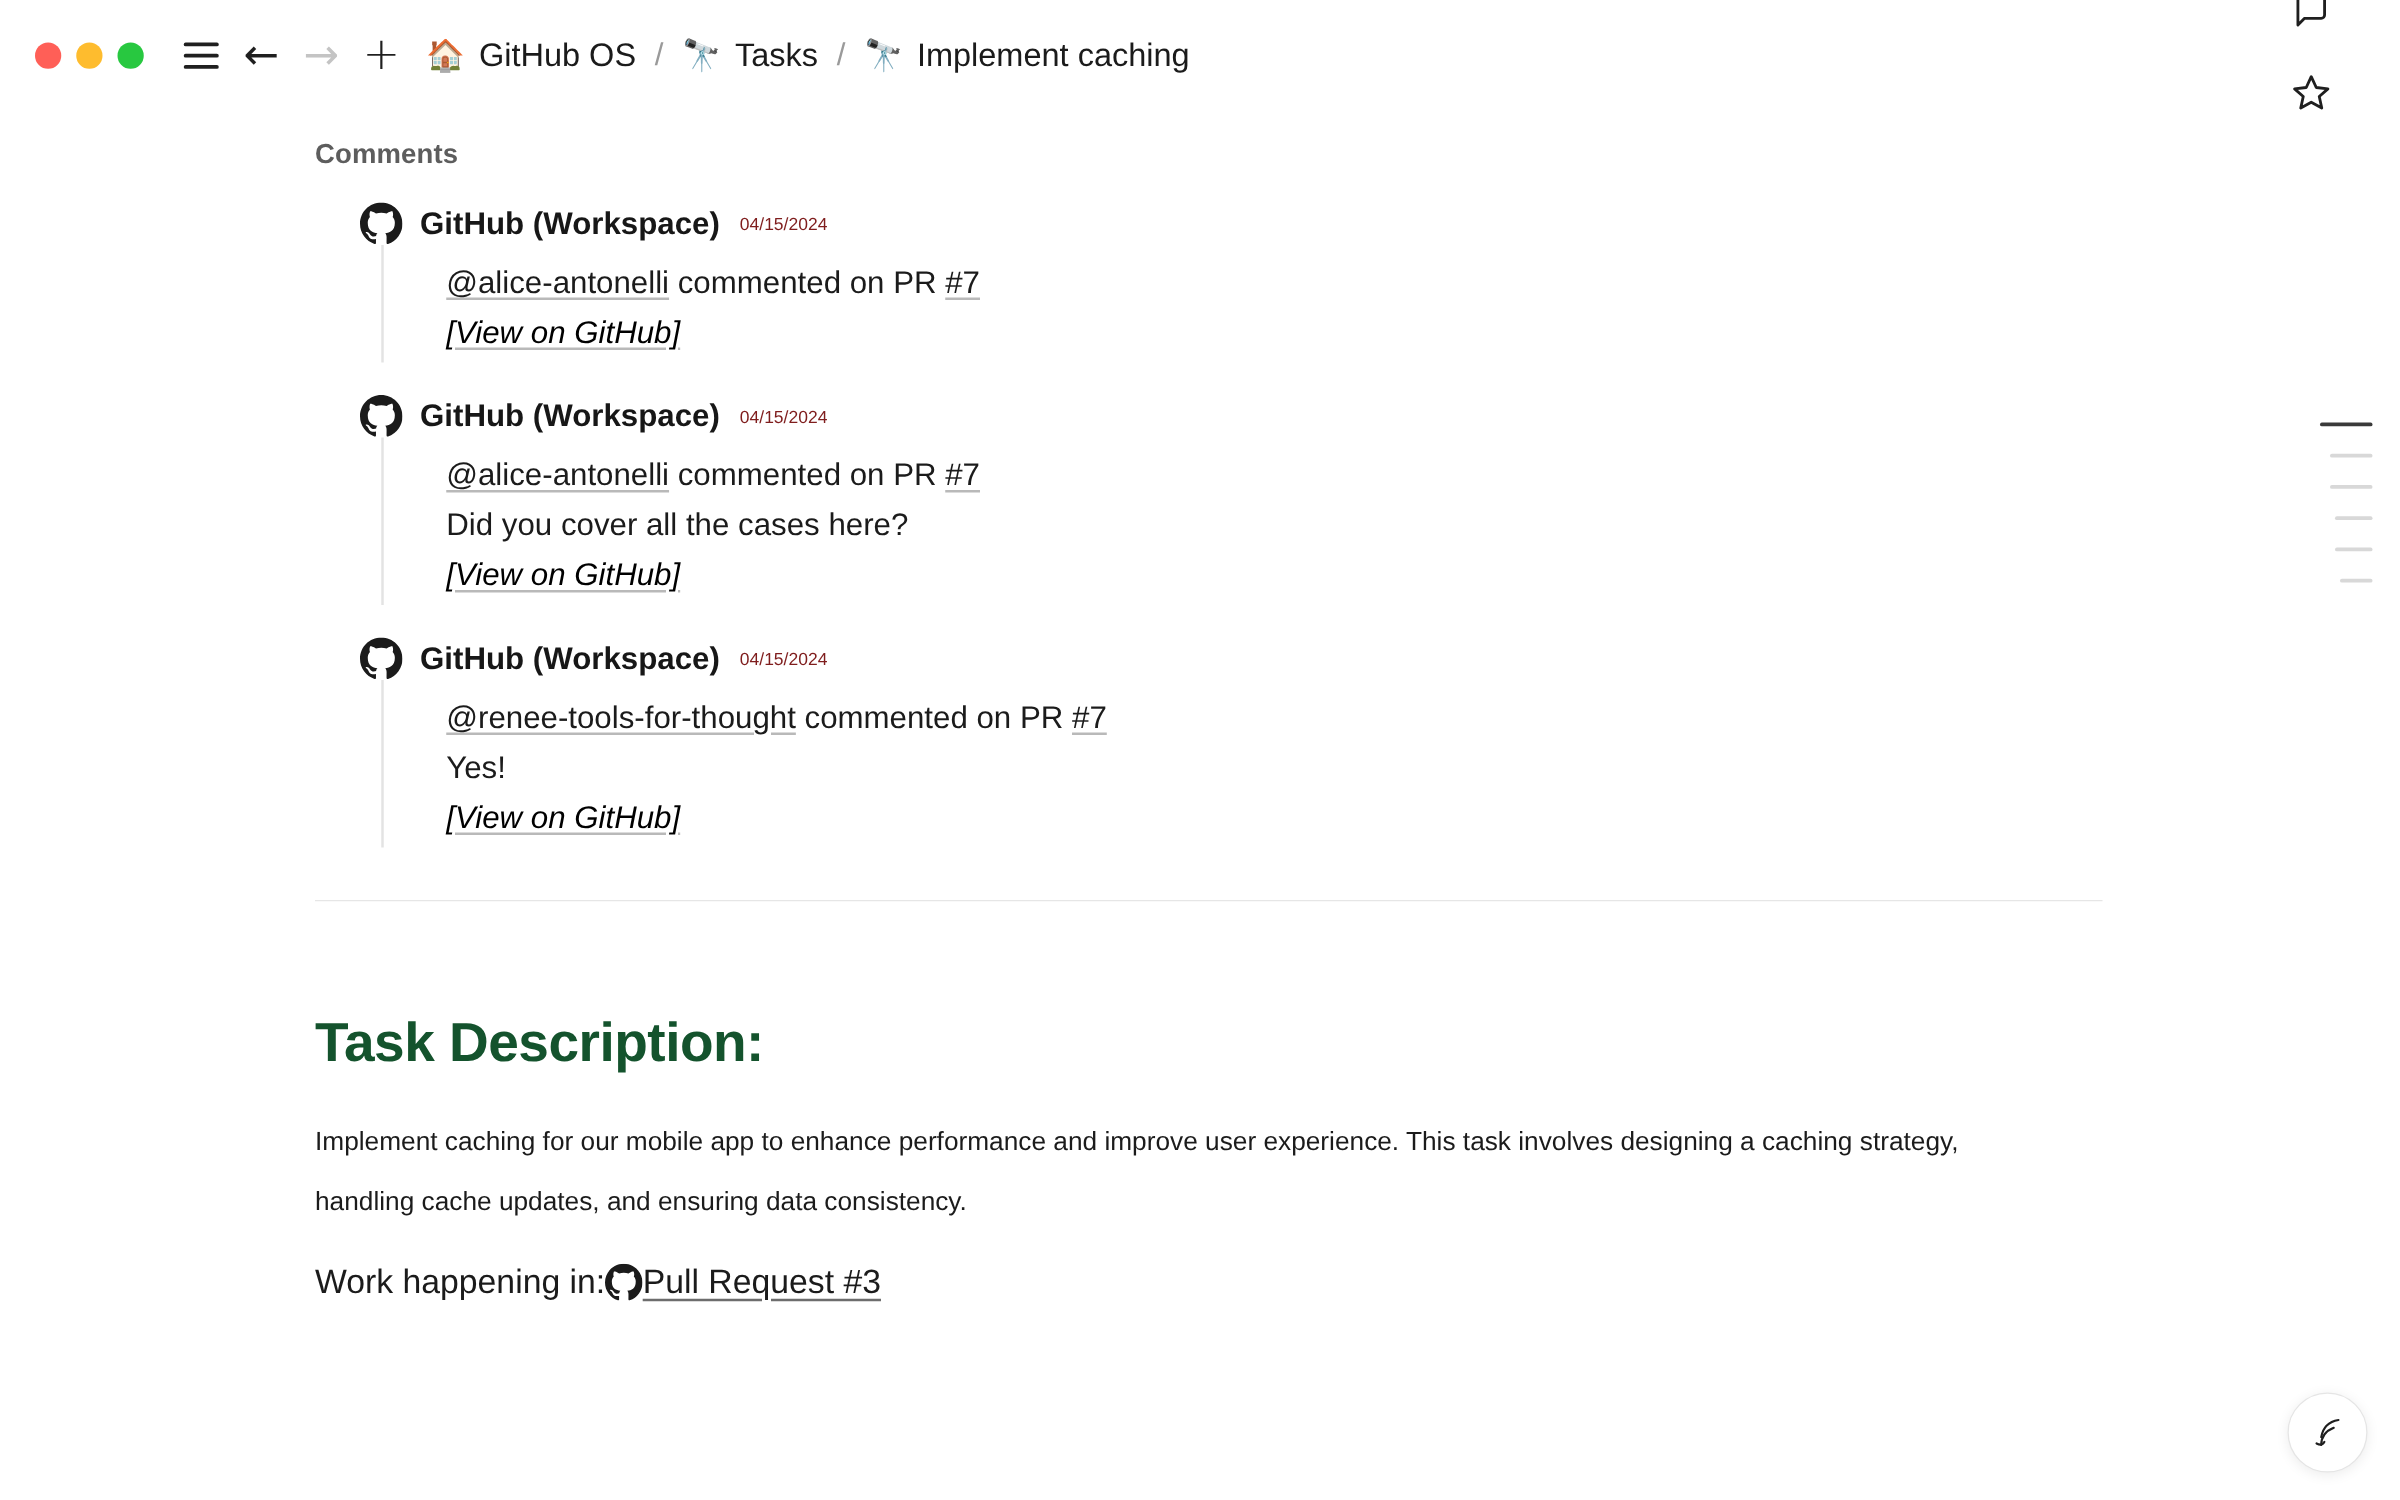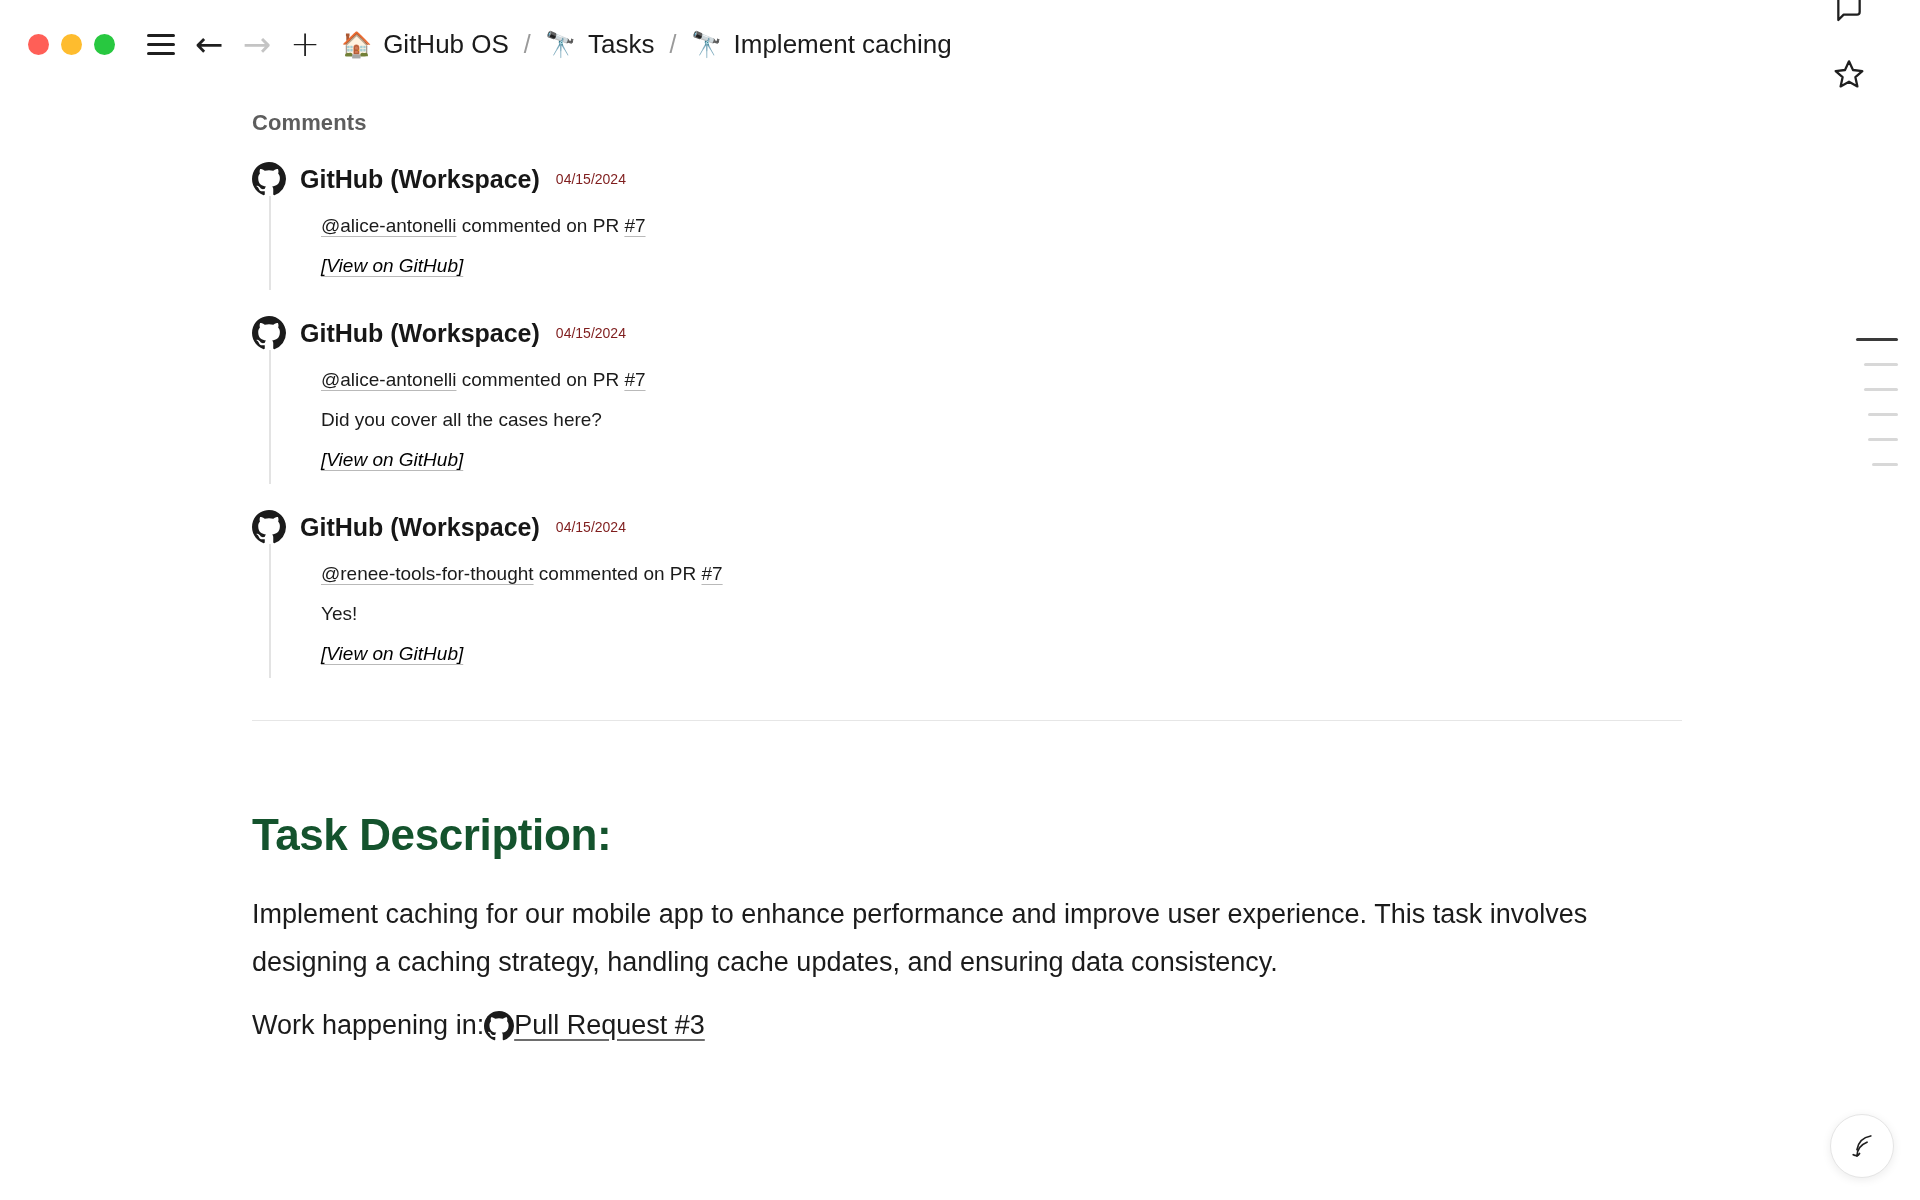--- a/index.html
+++ b/index.html
@@ -113,6 +113,7 @@
   .comment {
     padding-left: 252px;
     margin-top: 26px;
+    margin-left: 36px;
   }
   .comment-head {
     display: flex;

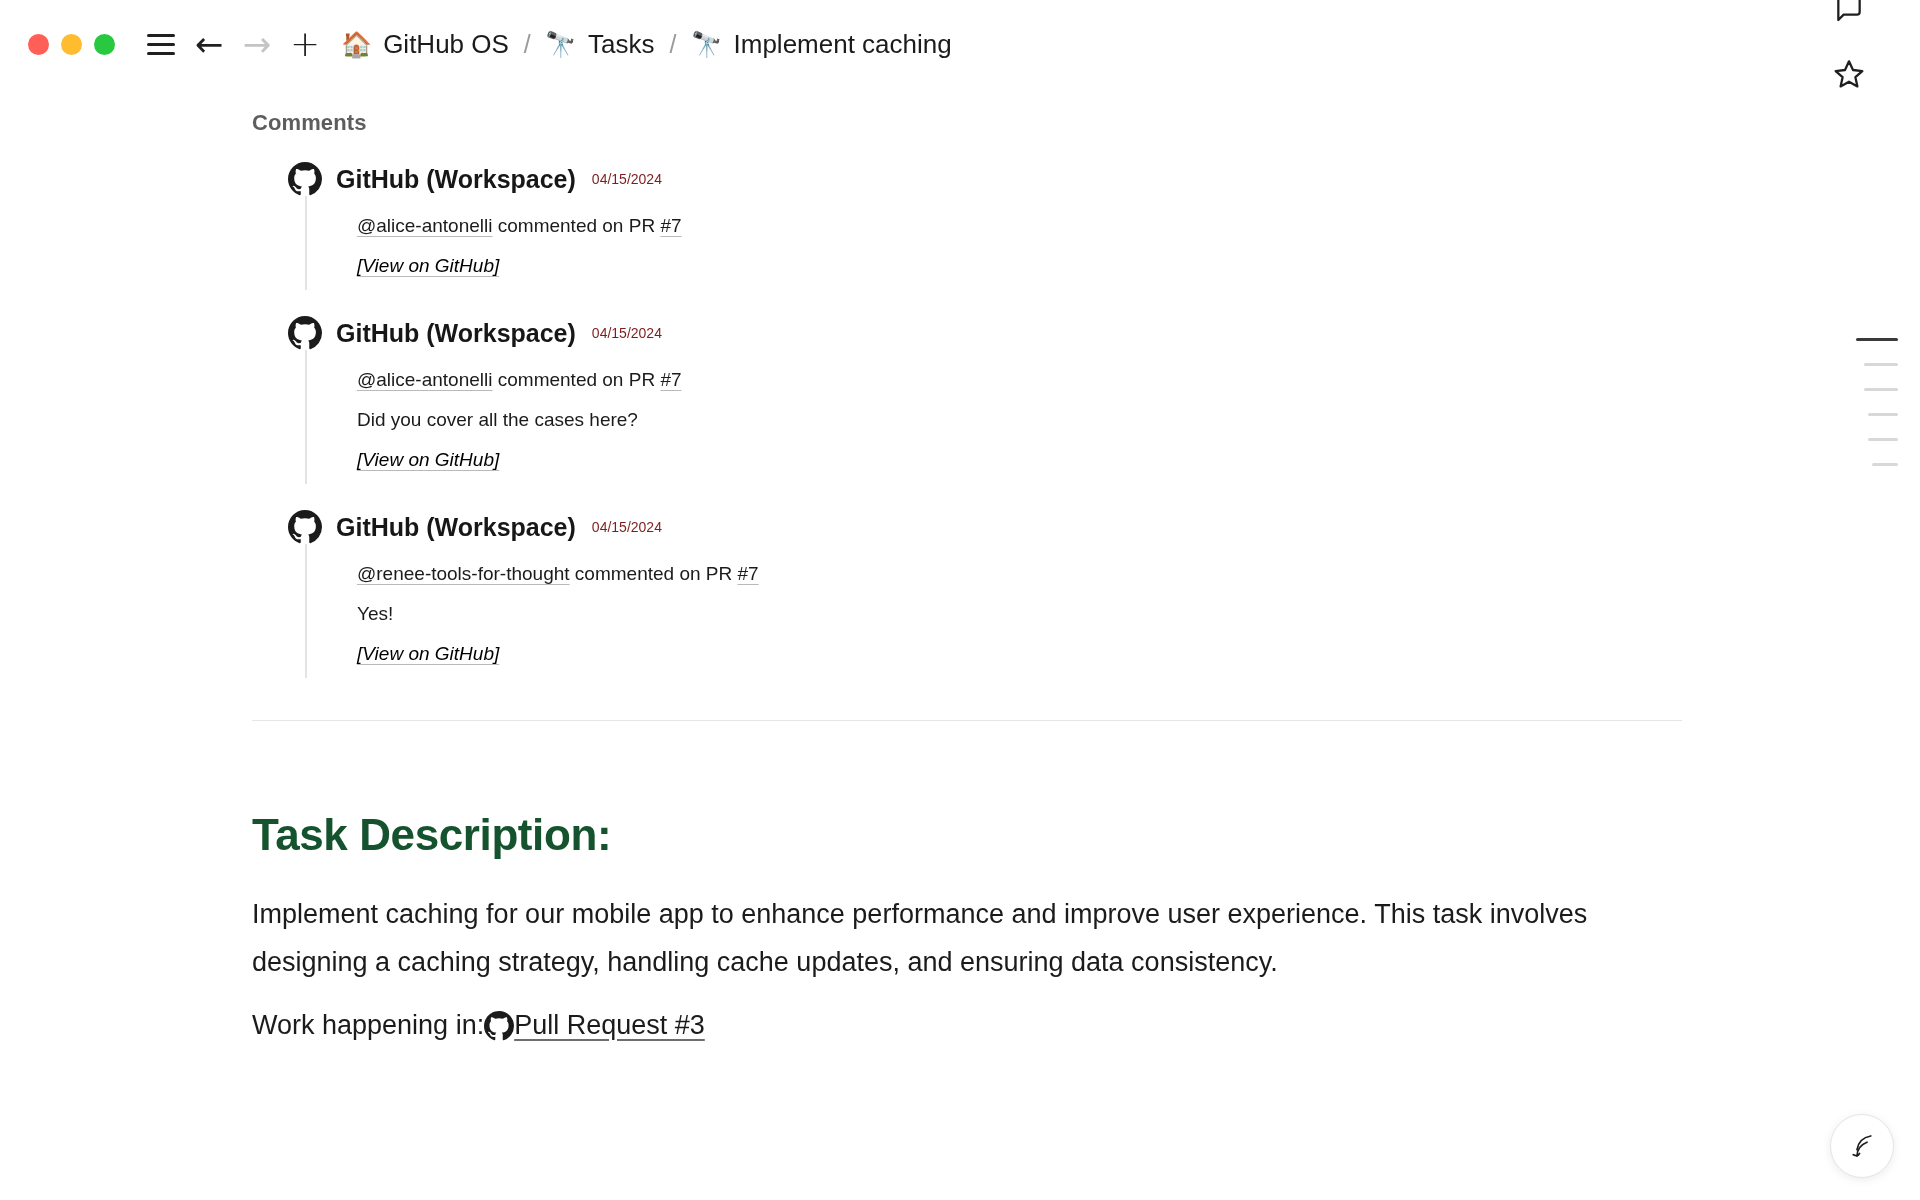--- a/index.html
+++ b/index.html
@@ -138,7 +138,7 @@
     padding: 10px 0 4px 50px;
   }
   .cline {
-    font-size: 19px;
+    font-size: 25px;
     line-height: 40px;
     color: #1b1b1b;
   }

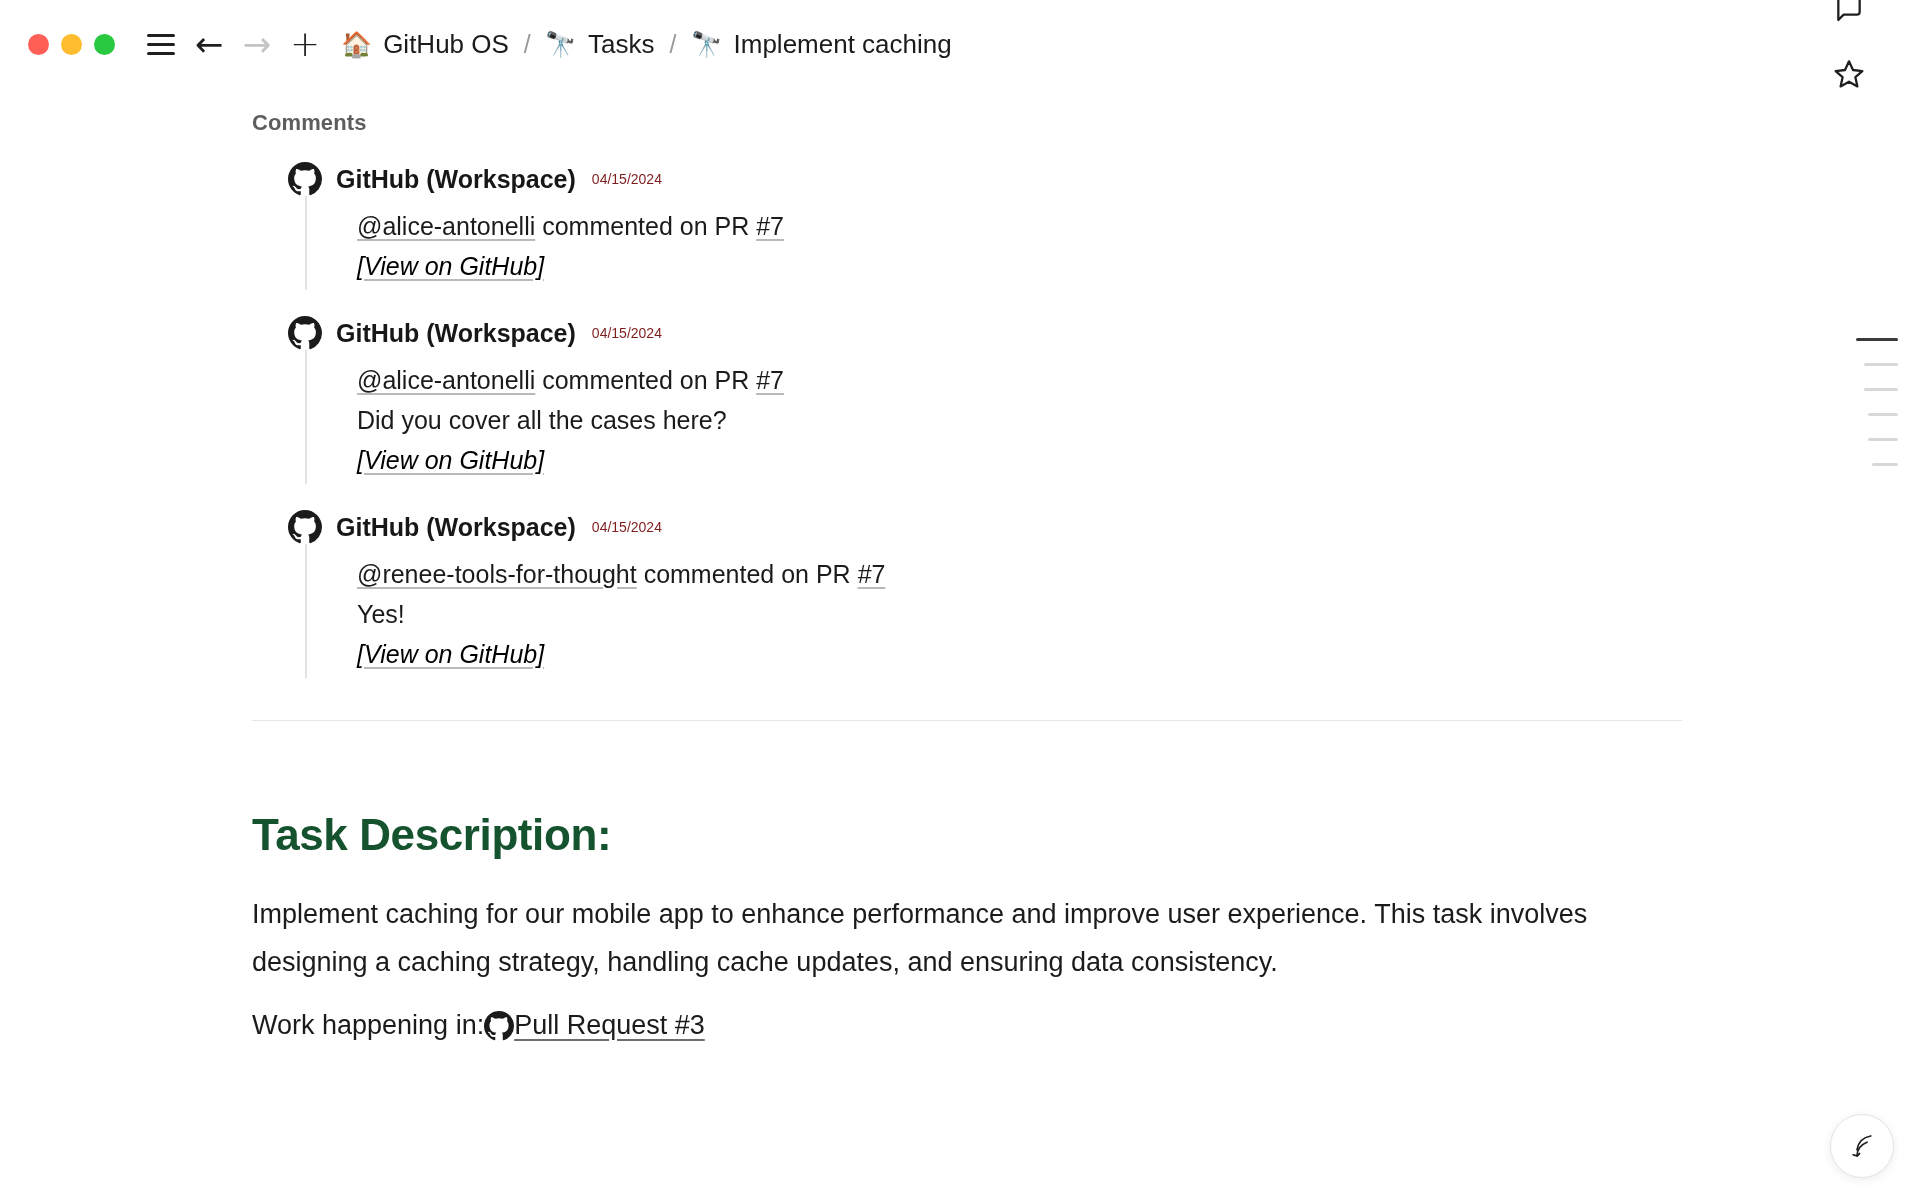--- a/index.html
+++ b/index.html
@@ -168,7 +168,7 @@
   p.task-desc {
     padding-left: 252px;
     margin-top: 30px;
-    font-size: 27px;
+    font-size: 21px;
     line-height: 48px;
     color: #1b1b1b;
     max-width: 1620px;

